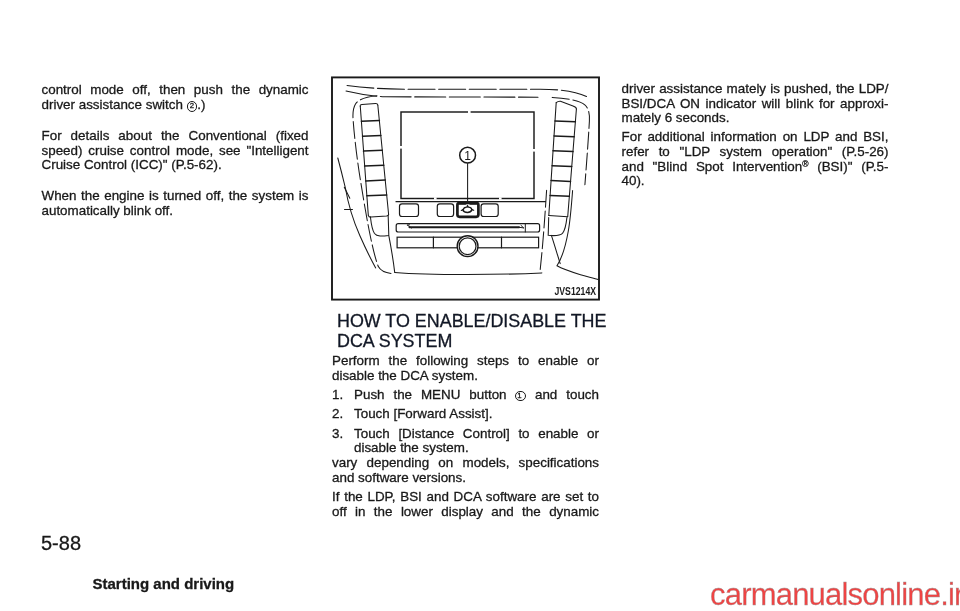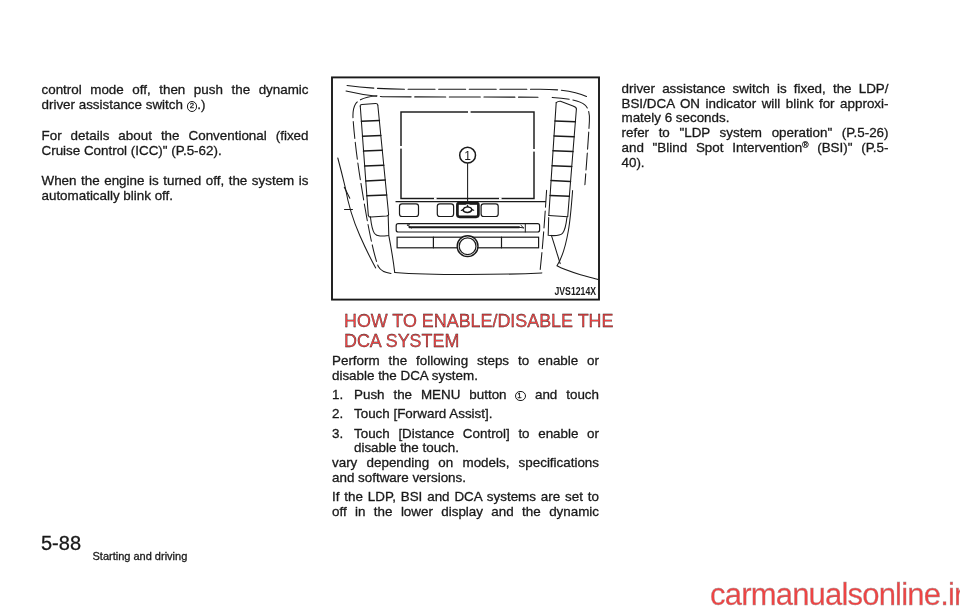--- a/index.html
+++ b/index.html
@@ -55,7 +55,7 @@
 </div>
 
 <div class="c" id="c3" style="left:621.5px;top:81.9px">
- <div class="j">driver assistance switch is fixed, the LDP/</div>
+ <div class="j">driver assistance mately is pushed, the LDP/</div>
  <div class="j">BSI/DCA ON indicator will blink for approxi-</div>
  <div>mately 6 seconds.</div>
  <div class="j">refer to "LDP system operation" (P.5-26)</div>

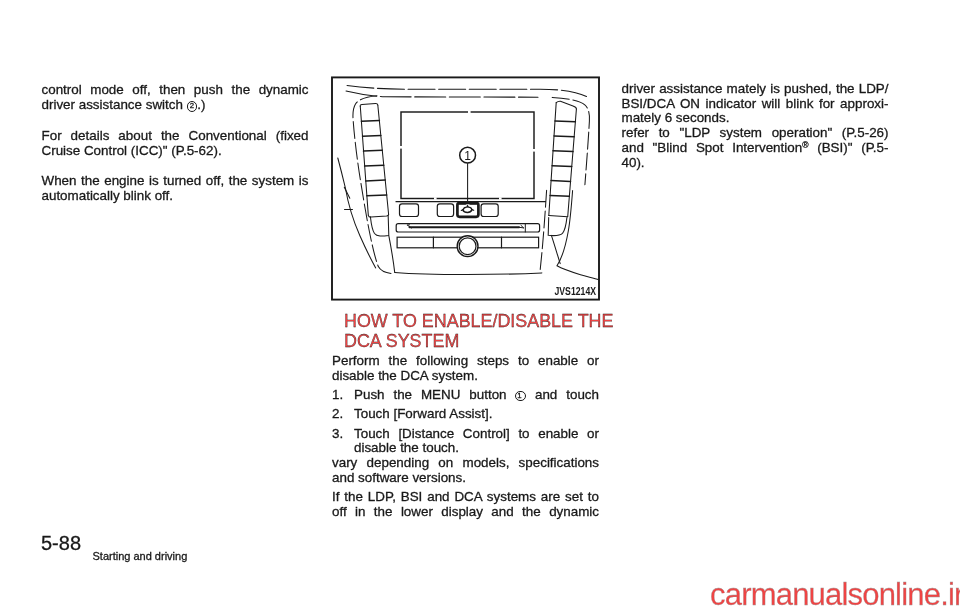--- a/index.html
+++ b/index.html
@@ -58,6 +58,7 @@
  <div class="j">driver assistance mately is pushed, the LDP/</div>
  <div class="j">BSI/DCA ON indicator will blink for approxi-</div>
  <div>mately 6 seconds.</div>
+ <div class="j pg">For additional information on LDP and BSI,</div>
  <div class="j">refer to "LDP system operation" (P.5-26)</div>
  <div class="j">and "Blind Spot Intervention<sup>®</sup> (BSI)" (P.5-</div>
  <div>40).</div>

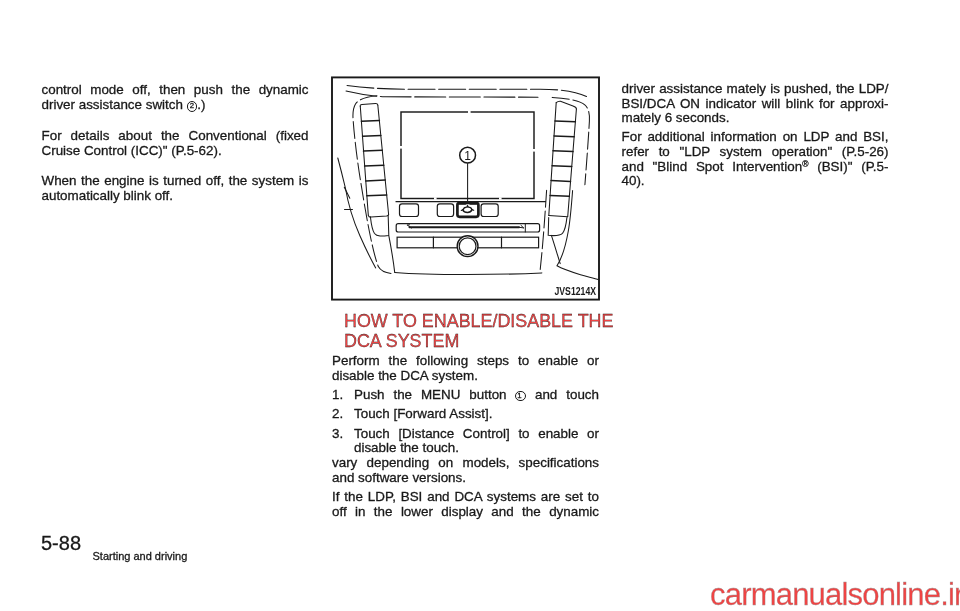--- a/index.html
+++ b/index.html
@@ -25,6 +25,7 @@
  <div class="j">control mode off, then push the dynamic</div>
  <div>driver assistance switch <span class="cd">2</span>.)</div>
  <div class="j pg">For details about the Conventional (fixed</div>
+ <div class="j">speed) cruise control mode, see "Intelligent</div>
  <div>Cruise Control (ICC)" (P.5-62).</div>
  <div class="j pg">When the engine is turned off, the system is</div>
  <div>automatically blink off.</div>

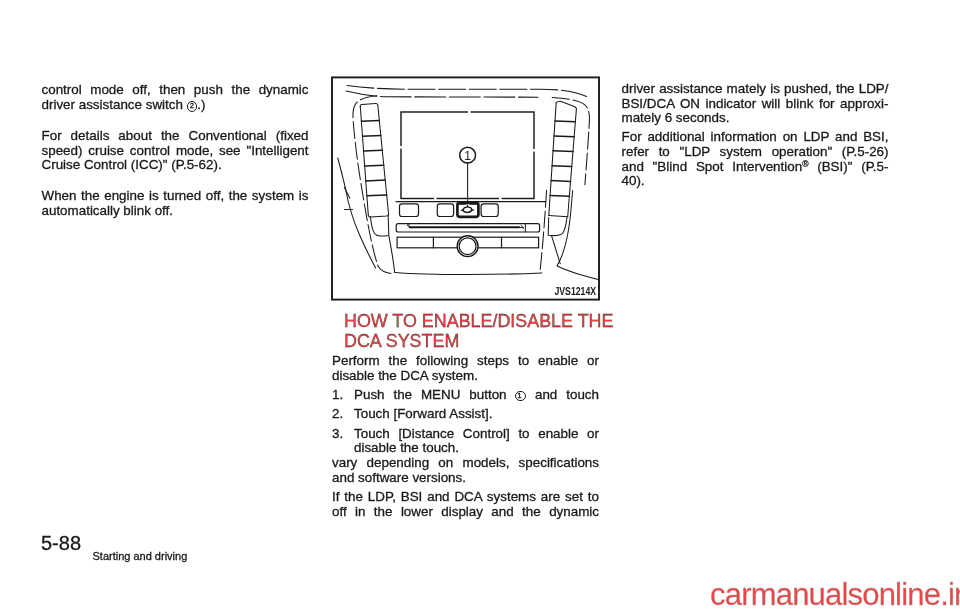--- a/index.html
+++ b/index.html
@@ -13,7 +13,7 @@
 .n{position:absolute;left:0;top:0}
 .cd{display:inline-block;box-sizing:border-box;width:10.6px;height:10.6px;border:1.05px solid #191919;border-radius:50%;font-size:7.8px;line-height:8.6px;text-align:center;vertical-align:1.2px;letter-spacing:0}
 sup{font-size:8.5px;line-height:0;position:relative;top:-4px;vertical-align:baseline}
-#hd{position:absolute;left:344px;top:311.1px;width:280px;font-size:17.9px;line-height:20.3px;letter-spacing:0;color:#ef4444}
+#hd{position:absolute;left:337px;top:311.1px;width:280px;font-size:17.9px;line-height:20.3px;letter-spacing:0;color:#0f172a}
 #fig{position:absolute;left:0;top:0}
 #pgnum{position:absolute;left:41px;top:532px;font-size:20px}
 #ftr{position:absolute;left:92.5px;top:550px;font-size:11px;font-weight:400}

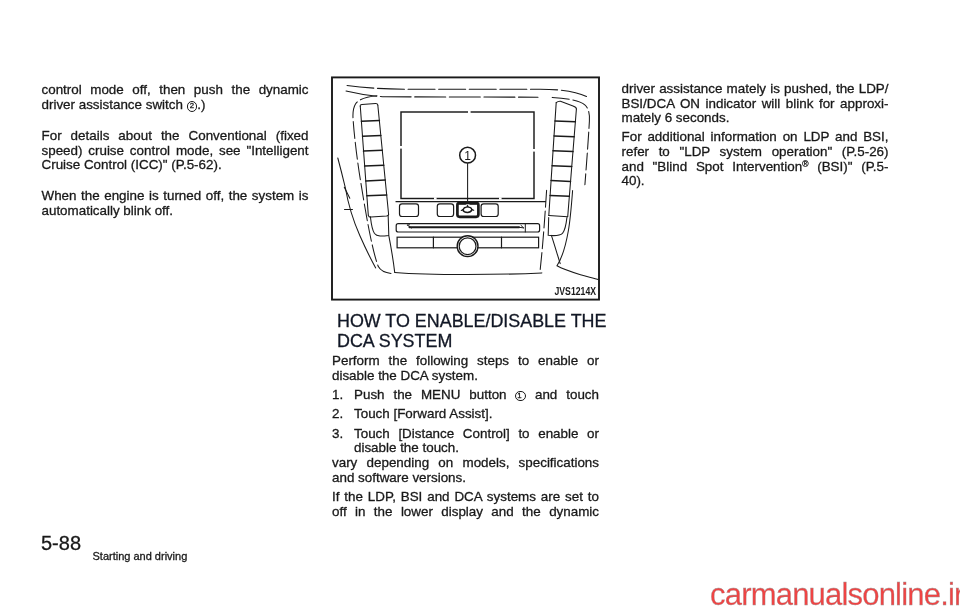--- a/index.html
+++ b/index.html
@@ -47,7 +47,7 @@
  <div class="li pg">
       <span class="n">3.</span>
       <div class="j">Touch [Distance Control] to enable or</div>
-      <div>disable the touch.</div>
+      <div>disable the system.</div>
     </div>
  <div class="j">vary depending on models, specifications</div>
  <div>and software versions.</div>

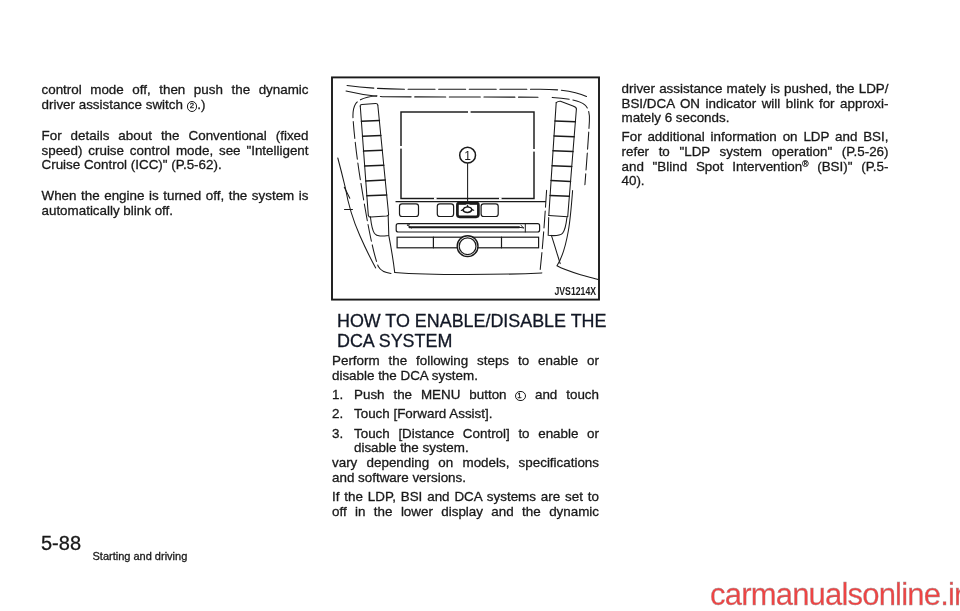--- a/index.html
+++ b/index.html
@@ -51,7 +51,7 @@
     </div>
  <div class="j">vary depending on models, specifications</div>
  <div>and software versions.</div>
- <div class="j pg">If the LDP, BSI and DCA systems are set to</div>
+ <div class="j pg">If the LDP, BSI and DCA software are set to</div>
  <div class="j">off in the lower display and the dynamic</div>
 </div>
 

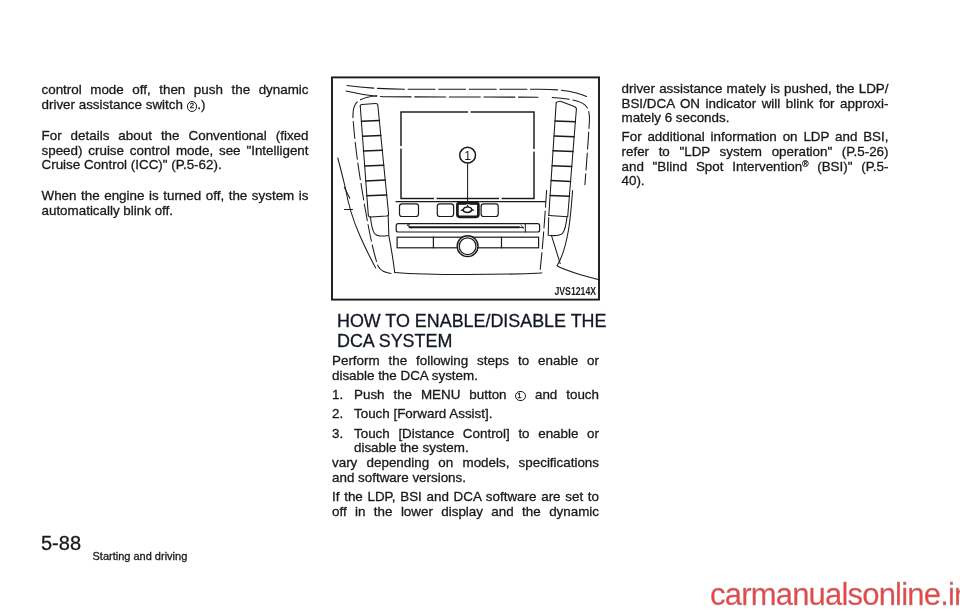--- a/index.html
+++ b/index.html
@@ -16,7 +16,7 @@
 #hd{position:absolute;left:337px;top:311.1px;width:280px;font-size:17.9px;line-height:20.3px;letter-spacing:0;color:#0f172a}
 #fig{position:absolute;left:0;top:0}
 #pgnum{position:absolute;left:41px;top:532px;font-size:20px}
-#ftr{position:absolute;left:92.5px;top:550px;font-size:11px;font-weight:400}
+#ftr{position:absolute;left:92.5px;top:575px;font-size:15px;font-weight:700}
 #wm{position:absolute;left:710px;top:577.2px;font-size:31px;color:#ef4444;letter-spacing:-0.8px;-webkit-text-stroke:0.3px #9c9c9c}
 </style></head>
 <body>

